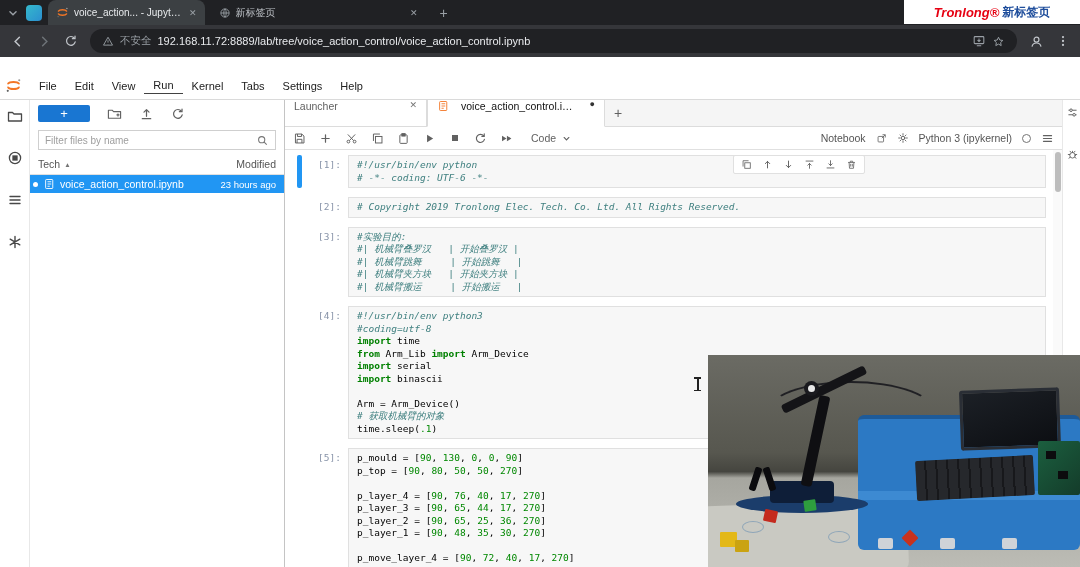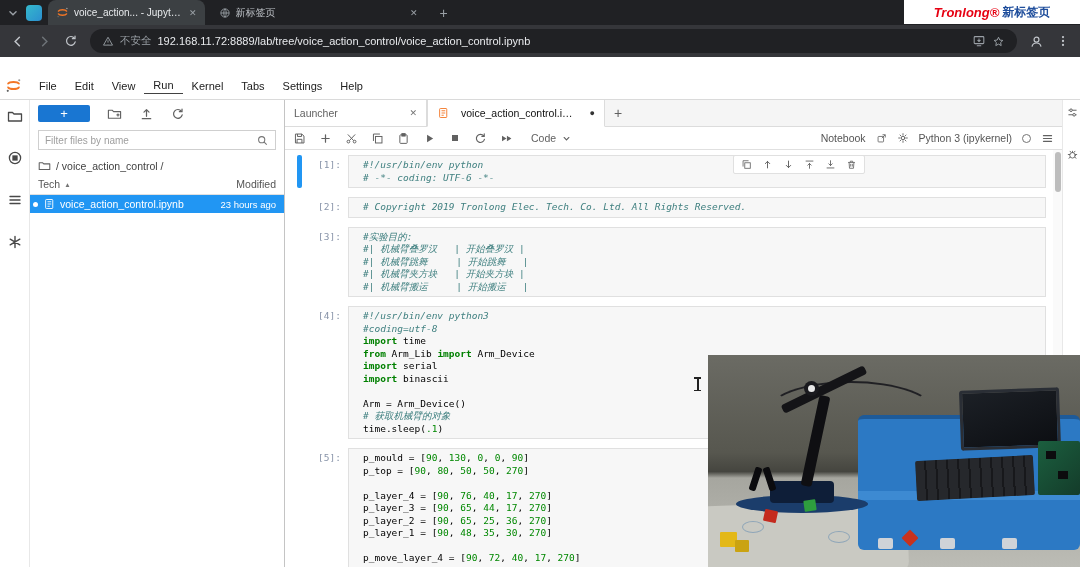--- a/index.html
+++ b/index.html
@@ -85,7 +85,7 @@
 
   
   .doc-tabs { height:27px; background:#f5f5f5; display:flex; align-items:stretch; border-bottom:1px solid #dcdcdc; flex:none; }
-  .dtab { display:flex; align-items:center; gap:12px; padding:0 9px; background:#fff;
+  .dtab { display:flex; gap:12px; padding:0 9px; background:#fff;
           border-right:1px solid #dcdcdc; font-size:10.5px; color:#616161; }
   .dtab.t1 { width:142px; }
   .dtab.active { width:178px; color:#111; border-left:1px solid #dcdcdc; margin-bottom:-1px; border-bottom:1px solid #fff; }

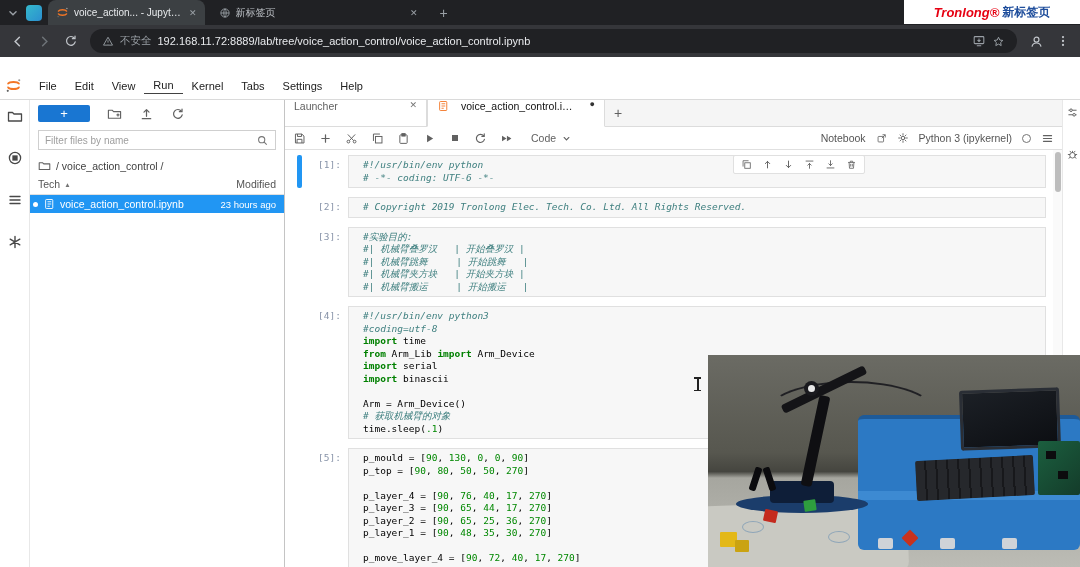--- a/index.html
+++ b/index.html
@@ -489,12 +489,6 @@
         <svg class="ic" width="13" height="13">
             <use href="#i-search"></use>
           </svg>
-      </div>
-      <div class="fb-crumb">
-        <svg class="ic" width="13" height="13">
-            <use href="#i-folder"></use>
-          </svg>
-        <span>/ voice_action_control /</span>
       </div>
       <div class="fb-head">
         <span>Tech</span>

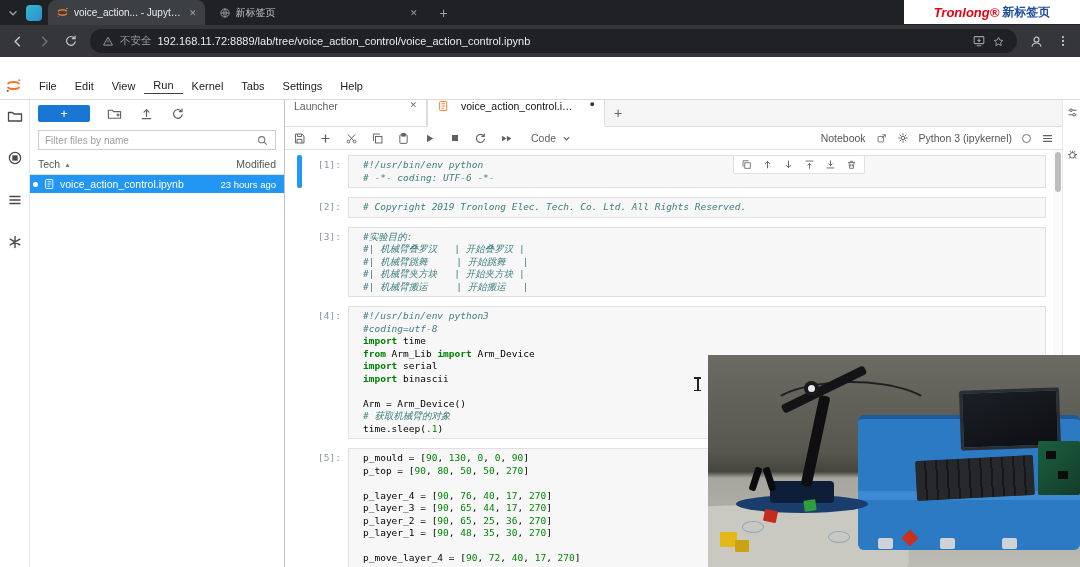--- a/index.html
+++ b/index.html
@@ -111,7 +111,7 @@
   .cell.active .collapser { background:#2196f3; }
   .prompt { width:46px; text-align:right; padding:4px 7px 0 0; color:#8793a8; flex:none;
             font-family:"DejaVu Sans Mono",monospace; font-size:9.5px; }
-  .editor { flex:1; min-width:0; background:#f7f7f7; border:1px solid #e0e0e0; padding:3px 14px;
+  .editor { flex:1; min-width:0; background:#f7f7f7; border:1px solid #e0e0e0; padding:3px 8px;
             font-family:"DejaVu Sans Mono",monospace; font-size:9.5px; line-height:12.5px; color:#000; }
   .ln { white-space:pre; }
   .cm-com { color:#408080; font-style:italic; }

